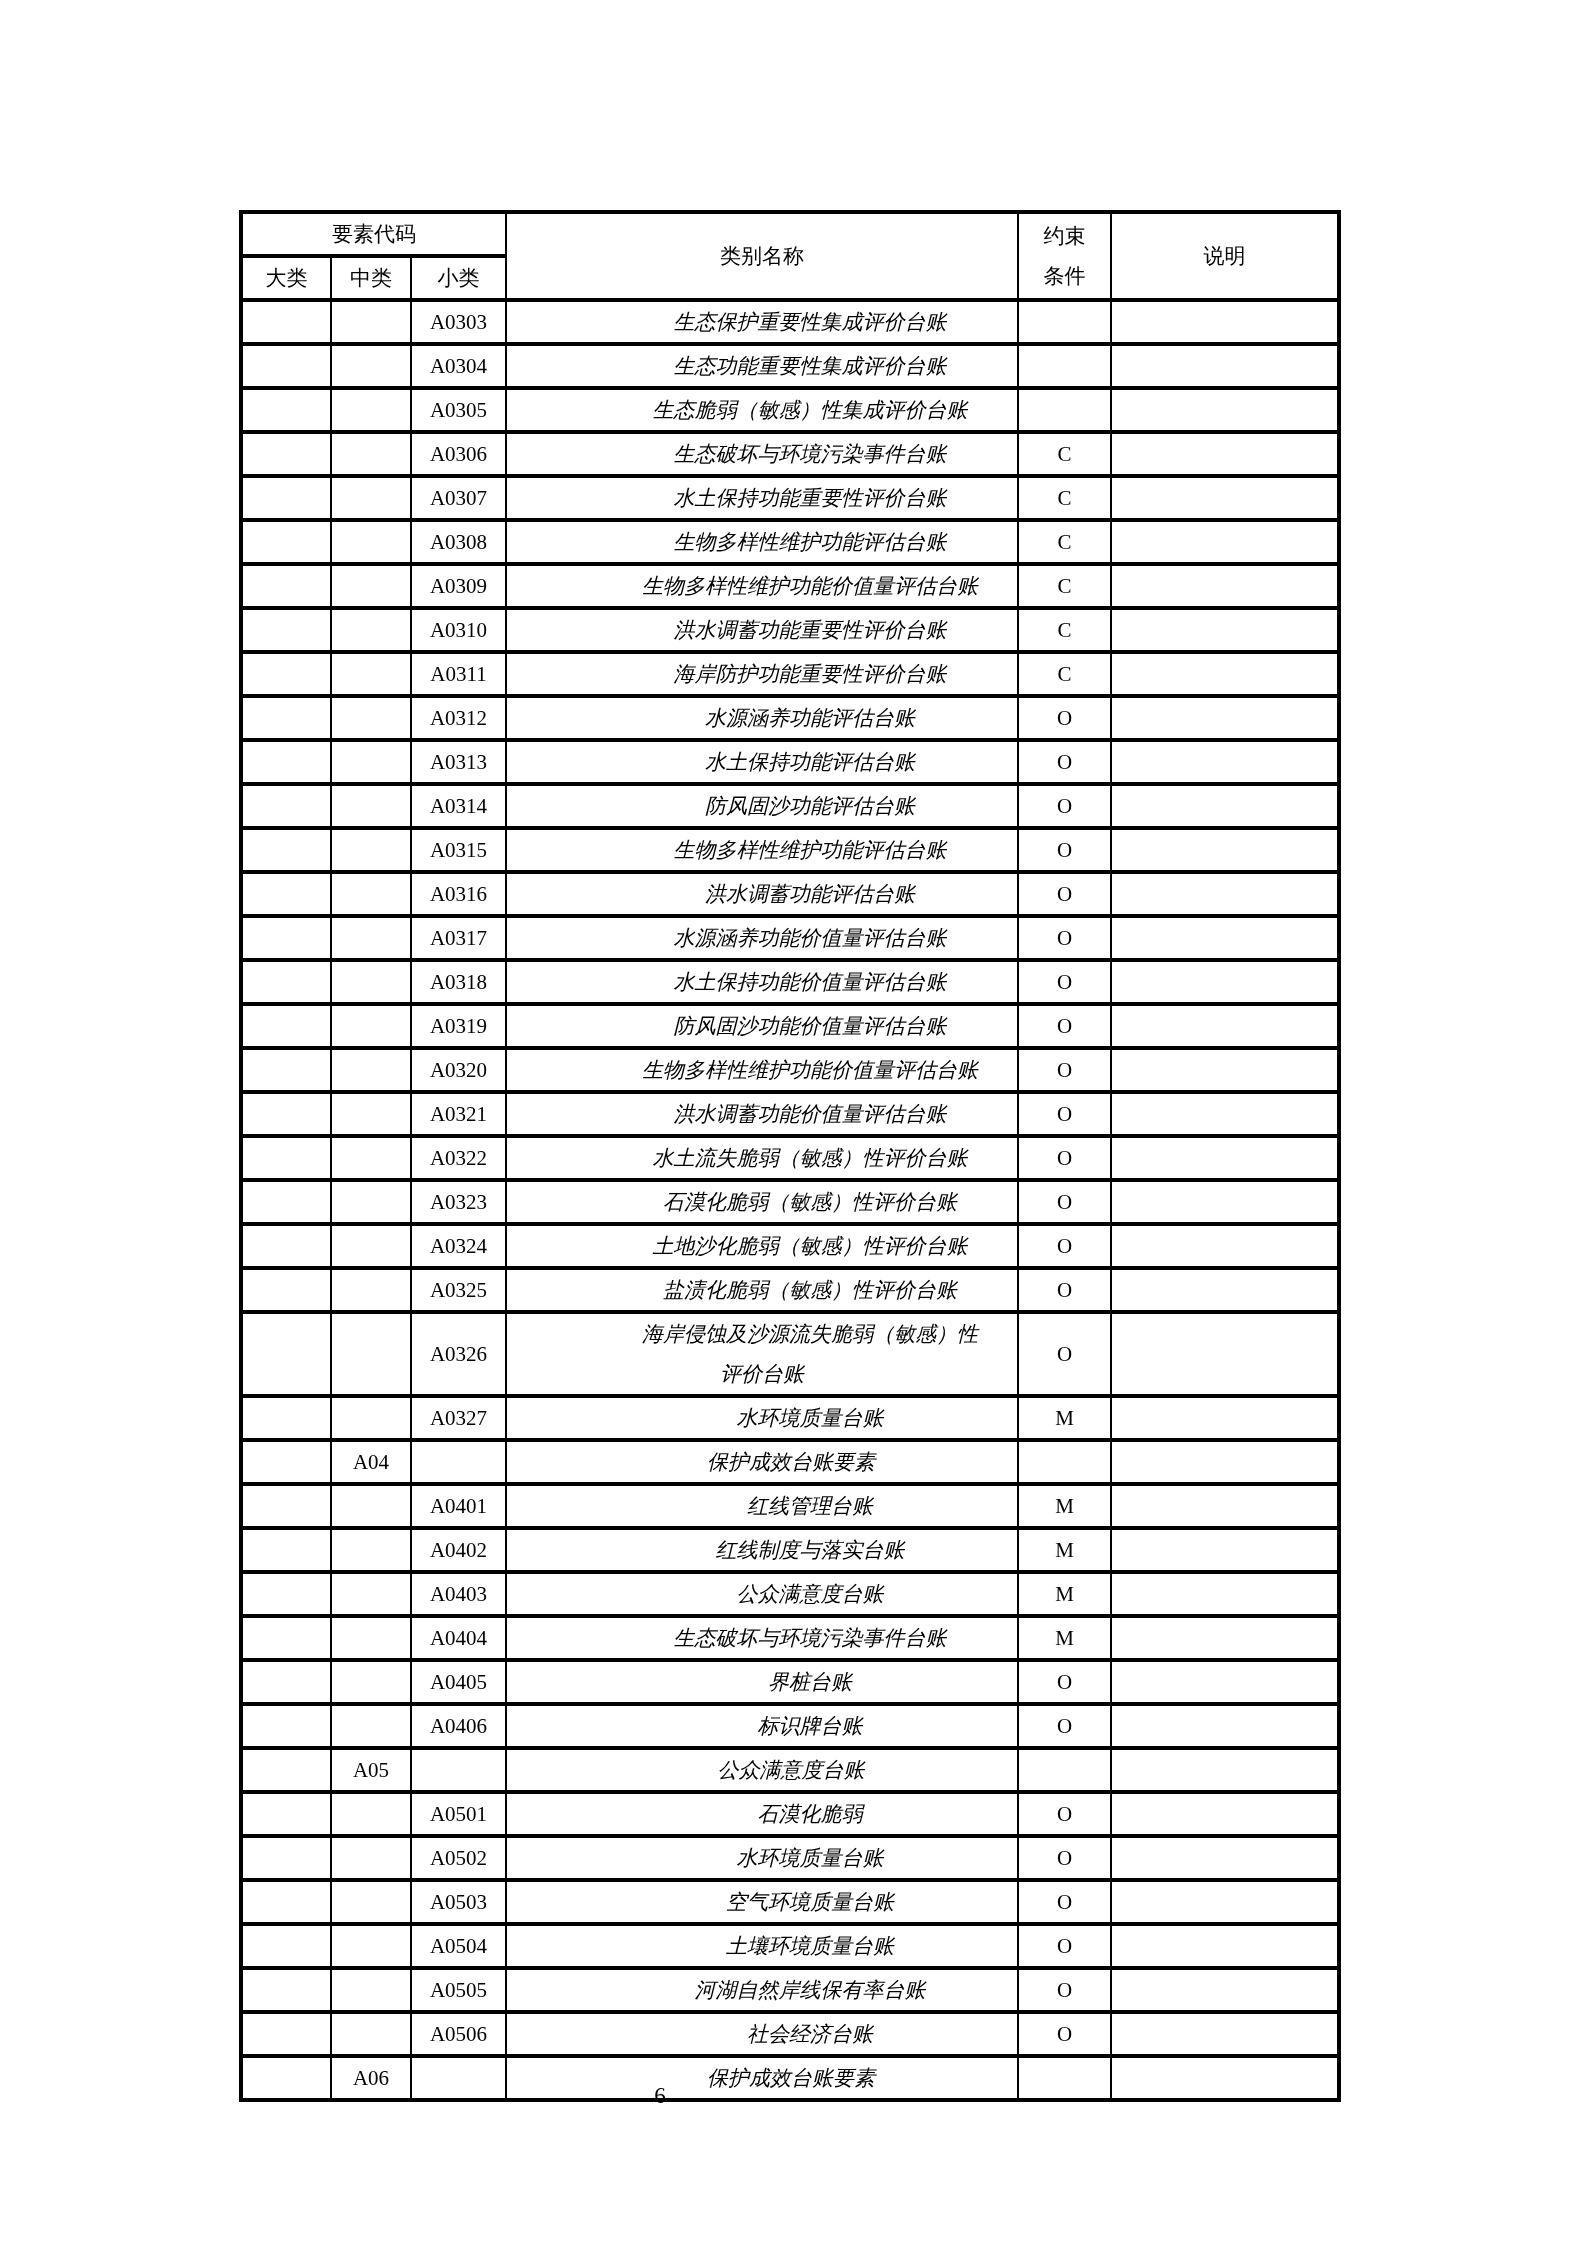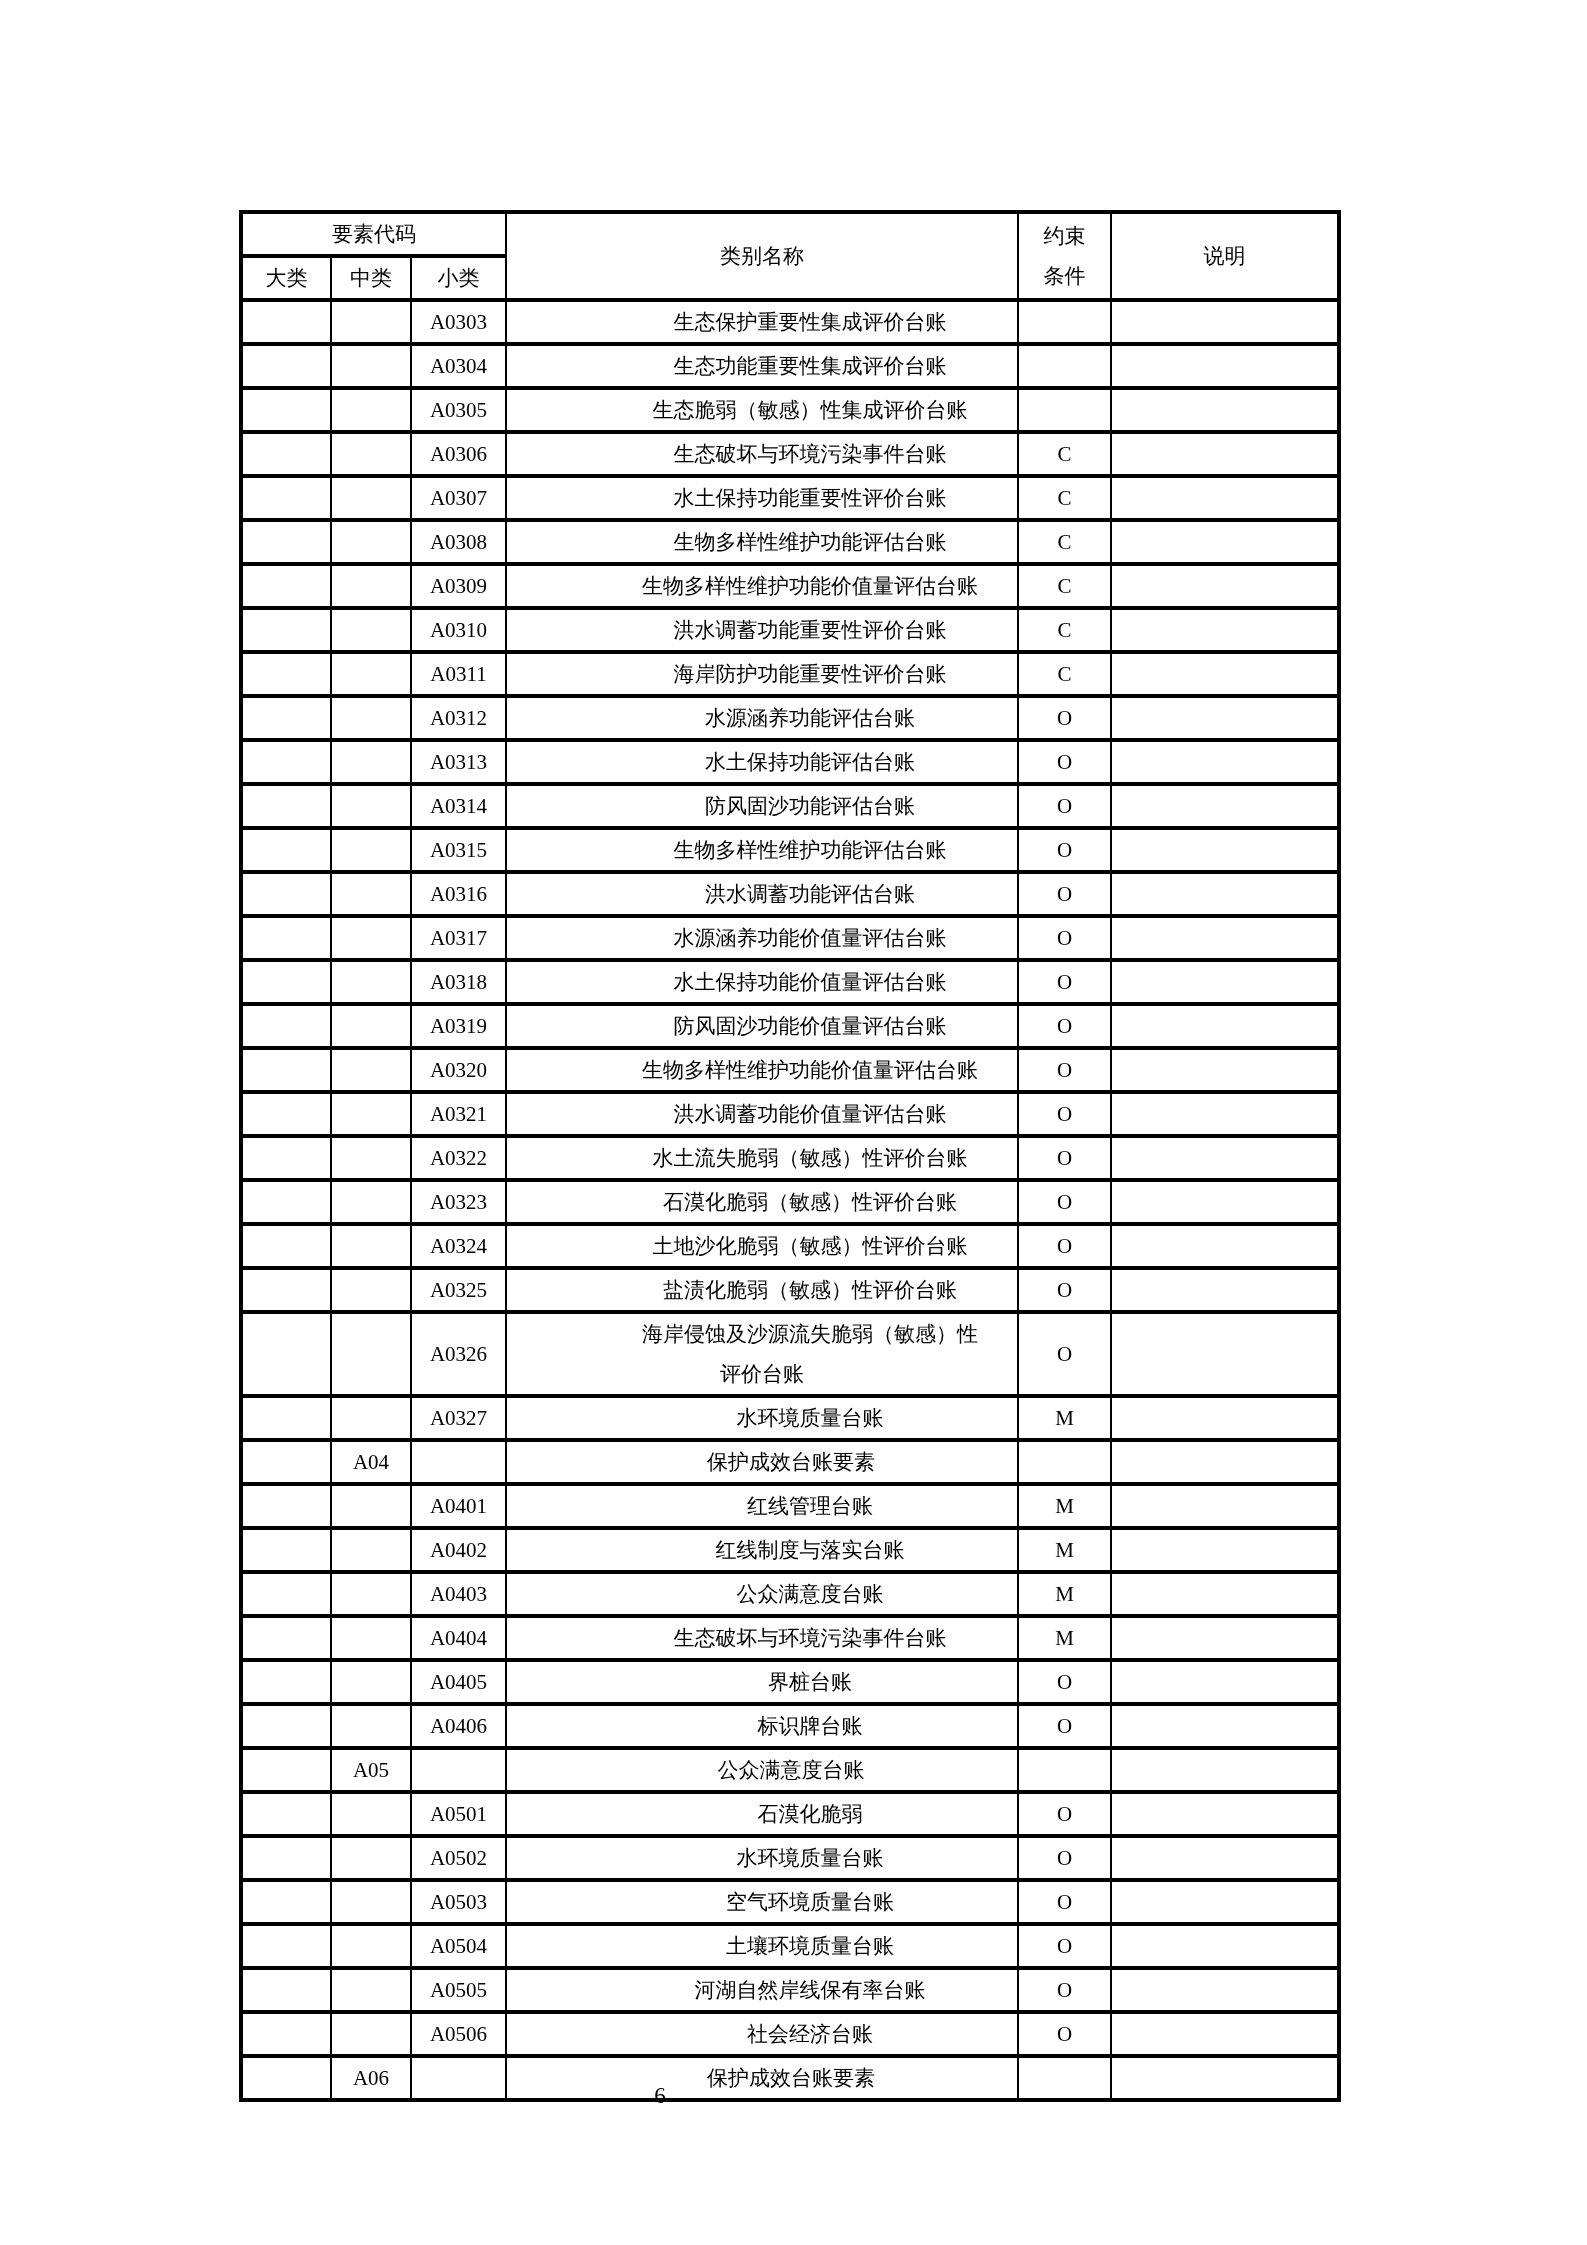--- a/index.html
+++ b/index.html
@@ -46,6 +46,7 @@
     text-align:left;
     padding-left:12px;
     padding-right:6px;
+    font-style:italic;
   }
   td.name-cell.lv-minor{text-indent:96px;}
   td.name-cell.lv-middle{text-indent:58px;}

